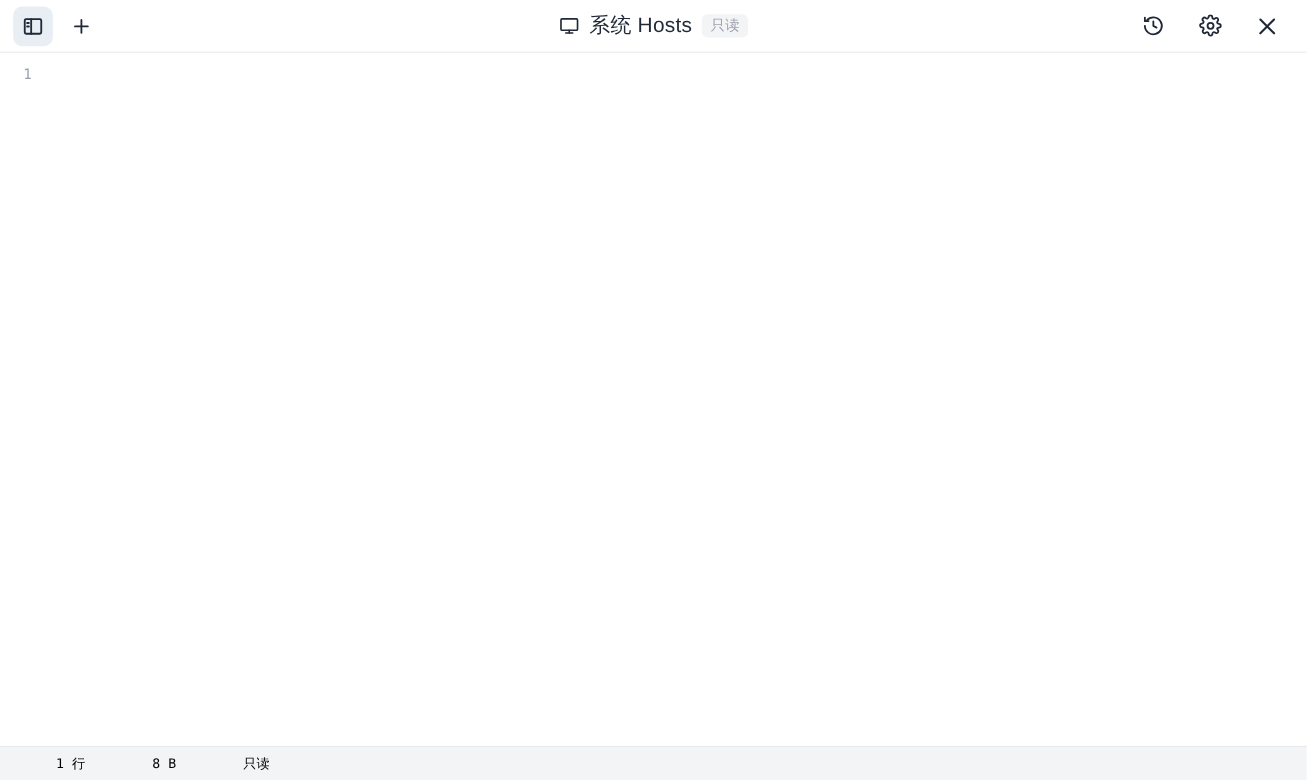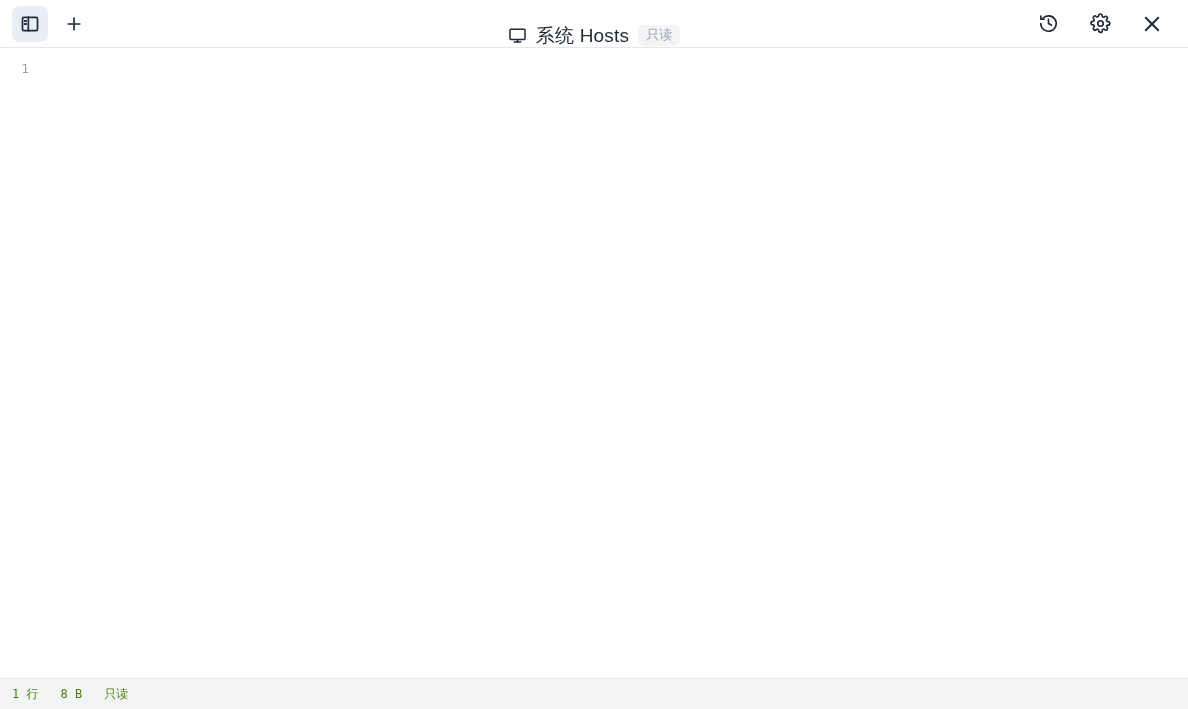--- a/index.html
+++ b/index.html
@@ -57,7 +57,7 @@
     position: absolute;
     left: 0;
     right: 0;
-    top: 12px;
+    top: 0;
     height: 47px;
     display: flex;
     align-items: center;

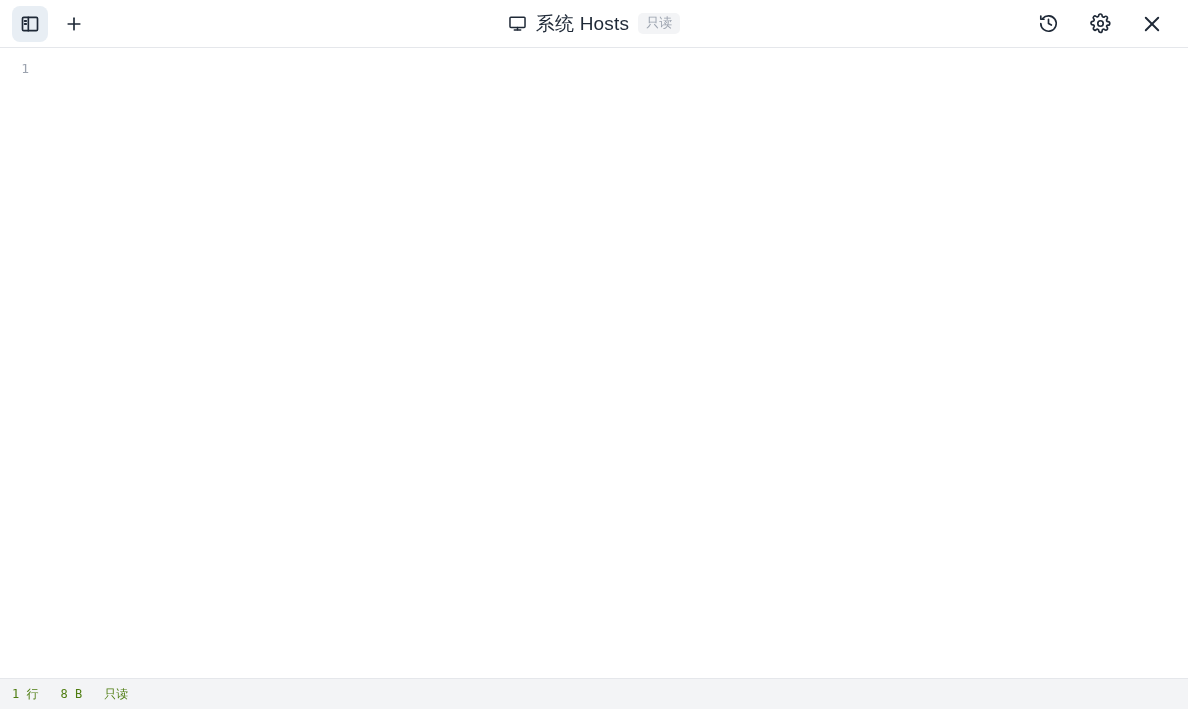--- a/index.html
+++ b/index.html
@@ -148,9 +148,10 @@
   .status-item {
     font-family: "DejaVu Sans Mono", "Liberation Mono", monospace;
     font-size: 12px;
-    color: #4d7c0f;
+    color: #000000;
     line-height: 1;
     white-space: nowrap;
+    margin-left: 39px;
   }
 </style>
 </head>

